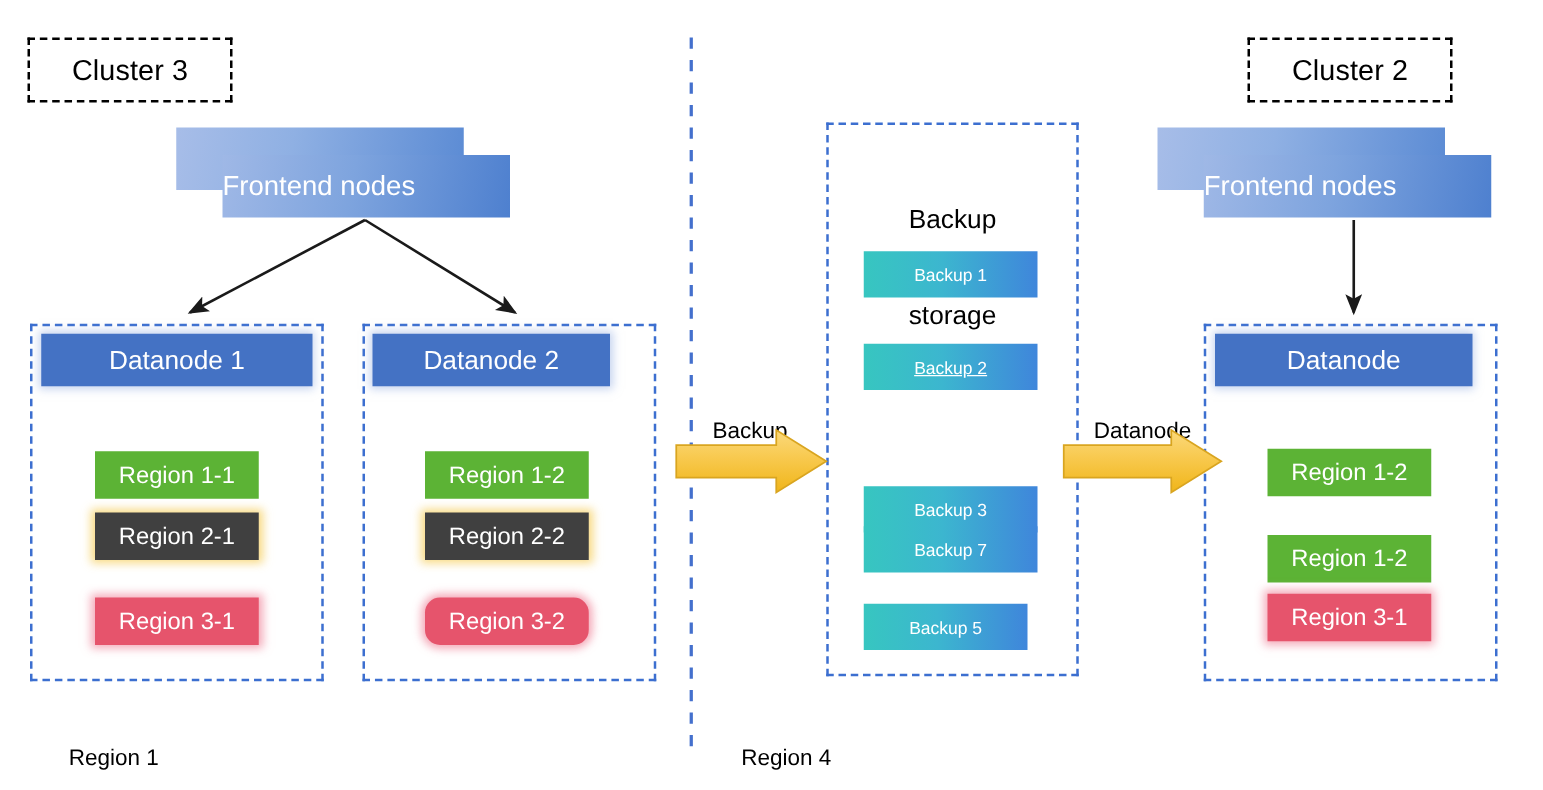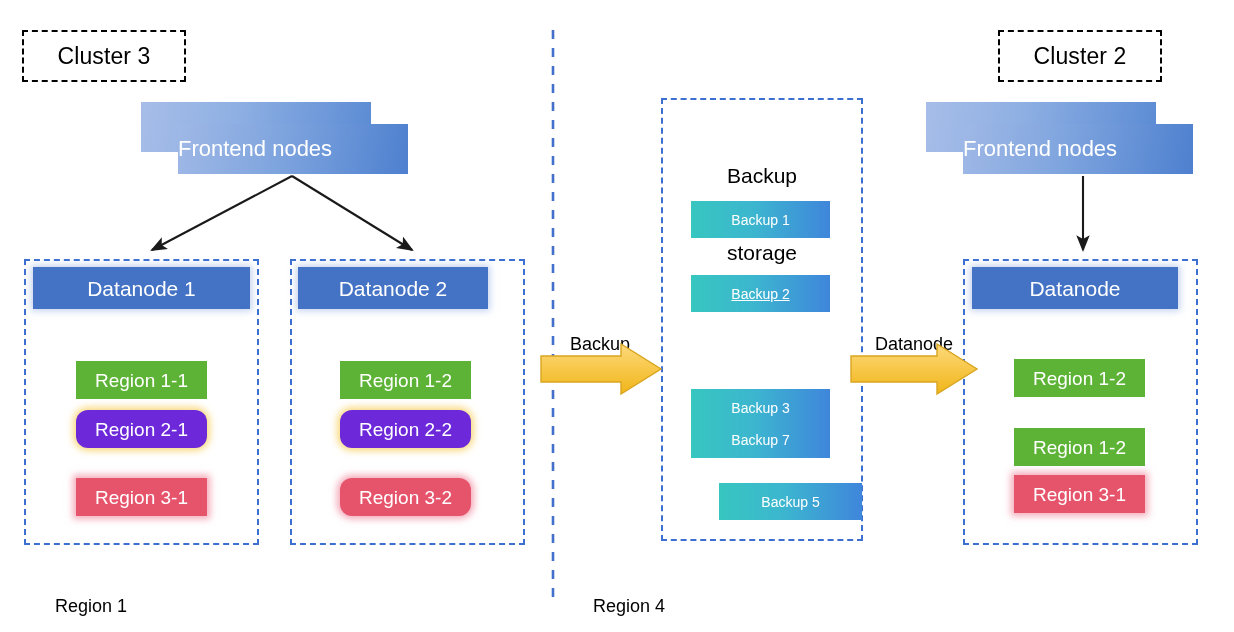--- a/index.html
+++ b/index.html
@@ -101,7 +101,7 @@
     white-space: nowrap;
   }
   .region.green  { background: #5cb335; margin-top: 21px; }
-  .region.yellow { background: #6d28d9; box-shadow: 0 0 7px 3px rgba(245,205,90,0.75); border-radius: 12px; }
+  .region.yellow { background: #404040; box-shadow: 0 0 7px 3px rgba(245,205,90,0.75); }
   .region.red    { background: #e6546c; box-shadow: 0 0 7px 3px rgba(240,140,160,0.75); }
 
   

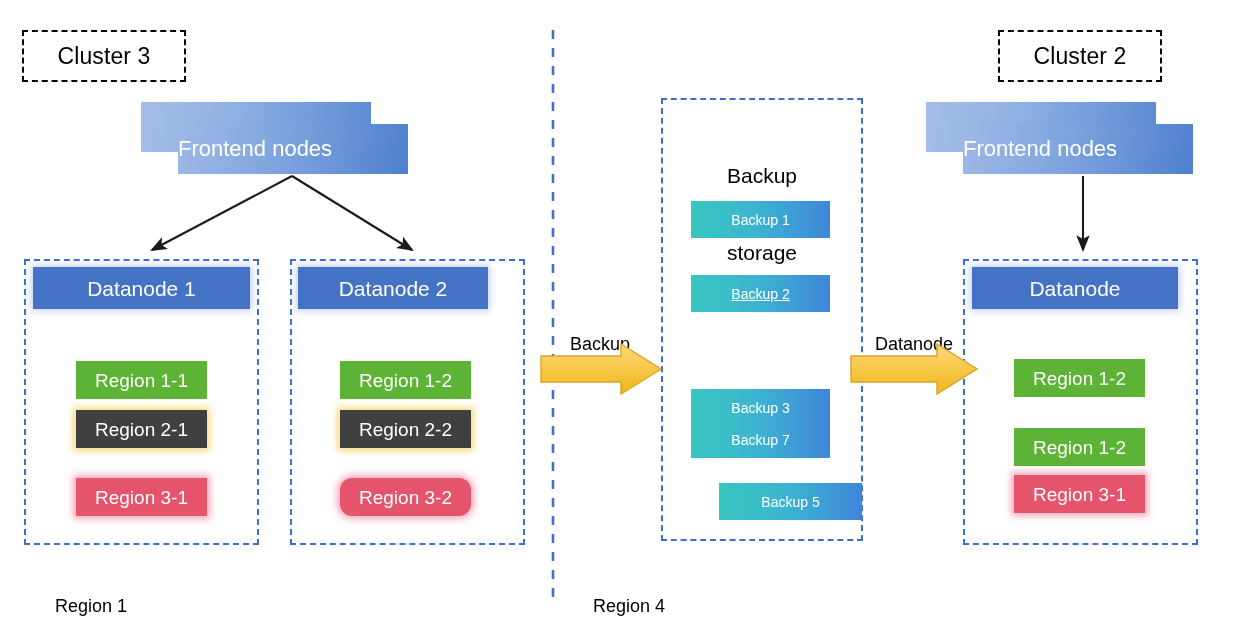--- a/index.html
+++ b/index.html
@@ -223,7 +223,7 @@
   <div class="backup-chip" style="left:691px; top:421px; width:139px; height:37px;">
     <span>Backup 7</span>
   </div>
-  <div class="backup-chip" style="left:691px; top:483px; width:143px; height:37px;margin-left:28px;">
+  <div class="backup-chip" style="left:691px; top:483px; width:131px; height:37px;">
     <span>Backup 5</span>
   </div>
 

